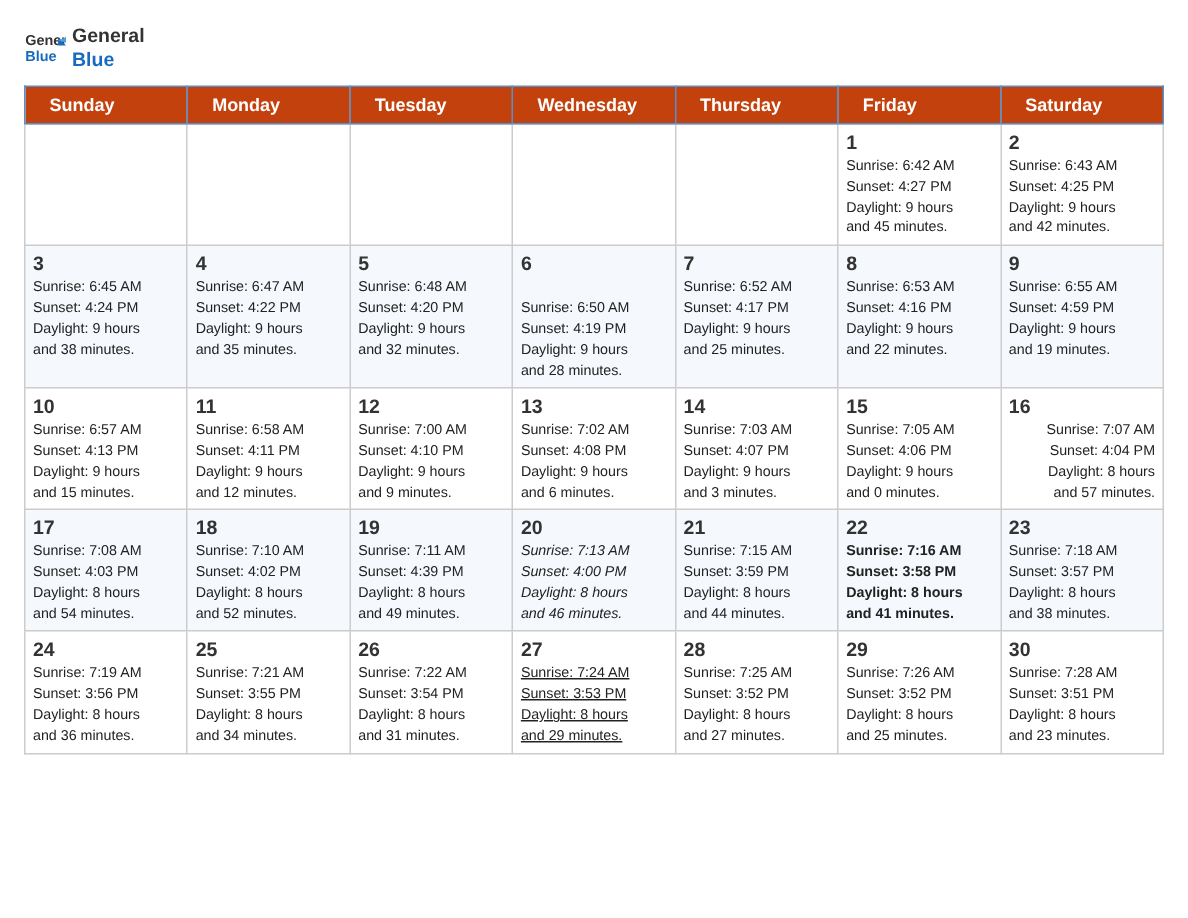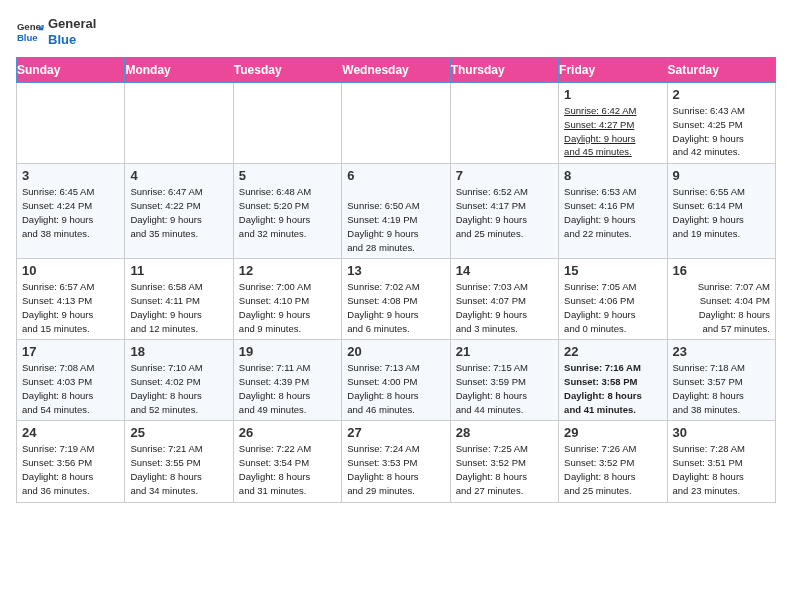--- a/index.html
+++ b/index.html
@@ -57,11 +57,11 @@
       table-layout: fixed;
     }
     thead tr th {
-      background-color: #ec4899;
+      background-color: #c2410c;
       color: #fff;
       font-size: 12px;
       font-weight: bold;
-      padding: 5px 0;
+      padding: 5px 16px;
       text-align: left;
       border: 1px solid #5590cc;
     }

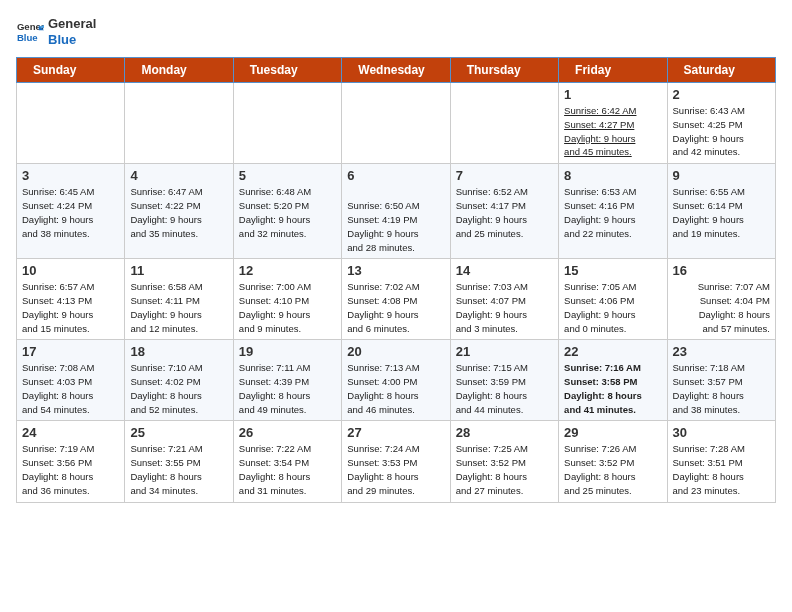--- a/index.html
+++ b/index.html
@@ -139,7 +139,7 @@
           <td class="empty-cell"></td>
           <td>
             <span class="day-num">1</span>
-            <div class="day-info" style="white-space: pre-line; text-decoration: underline;">Sunrise: 6:42 AM
+            <div class="day-info" style="white-space: pre-line;">Sunrise: 6:42 AM
 Sunset: 4:27 PM
 Daylight: 9 hours
 and 45 minutes.</div>

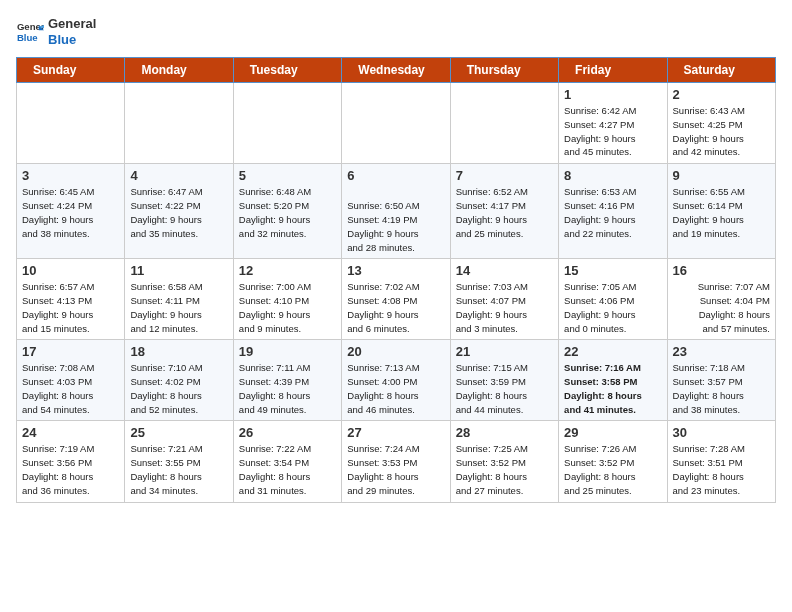--- a/index.html
+++ b/index.html
@@ -170,7 +170,7 @@
           <td>
             <span class="day-num">5</span>
             <div class="day-info" style="white-space: pre-line;">Sunrise: 6:48 AM
-Sunset: 5:20 PM
+Sunset: 4:20 PM
 Daylight: 9 hours
 and 32 minutes.</div>
           </td>

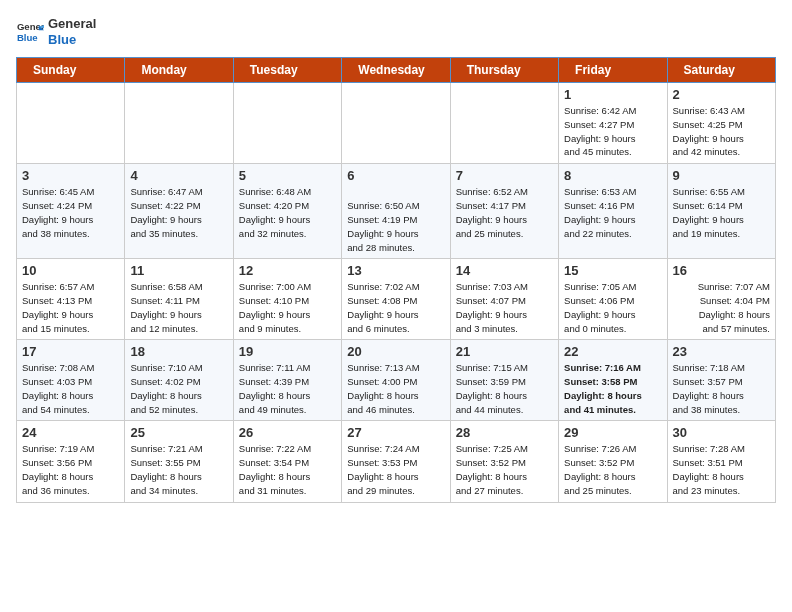--- a/index.html
+++ b/index.html
@@ -198,7 +198,7 @@
           <td>
             <span class="day-num">9</span>
             <div class="day-info" style="white-space: pre-line;">Sunrise: 6:55 AM
-Sunset: 6:14 PM
+Sunset: 4:59 PM
 Daylight: 9 hours
 and 19 minutes.</div>
           </td>

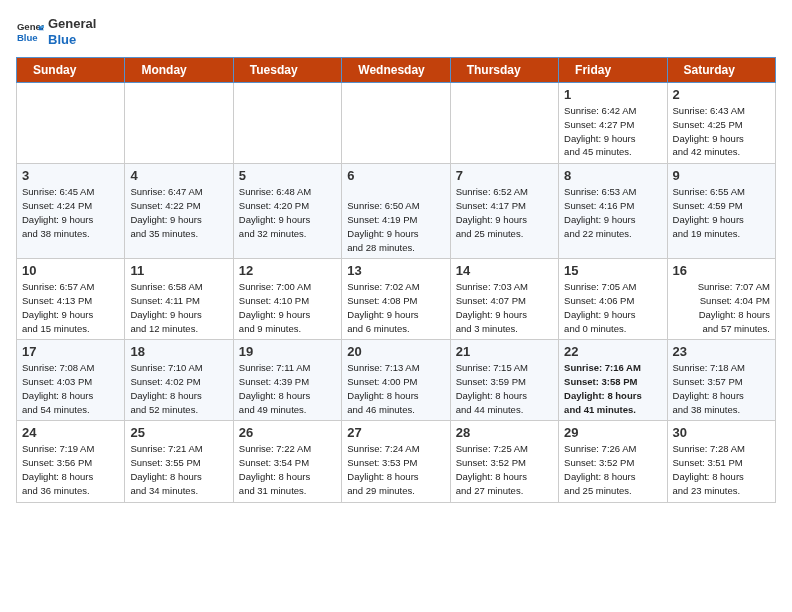--- a/index.html
+++ b/index.html
@@ -278,7 +278,7 @@
           </td>
           <td>
             <span class="day-num">20</span>
-            <div class="day-info" style="white-space: pre-line;">Sunrise: 7:13 AM
+            <div class="day-info" style="white-space: pre-line; font-style: italic;">Sunrise: 7:13 AM
 Sunset: 4:00 PM
 Daylight: 8 hours
 and 46 minutes.</div>

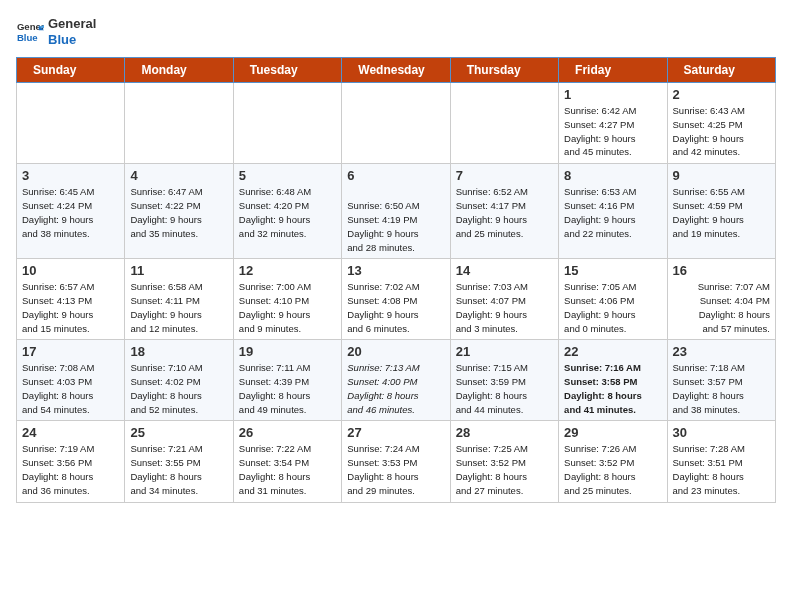--- a/index.html
+++ b/index.html
@@ -329,7 +329,7 @@
           </td>
           <td>
             <span class="day-num">27</span>
-            <div class="day-info" style="white-space: pre-line;">Sunrise: 7:24 AM
+            <div class="day-info" style="white-space: pre-line; text-decoration: underline;">Sunrise: 7:24 AM
 Sunset: 3:53 PM
 Daylight: 8 hours
 and 29 minutes.</div>

